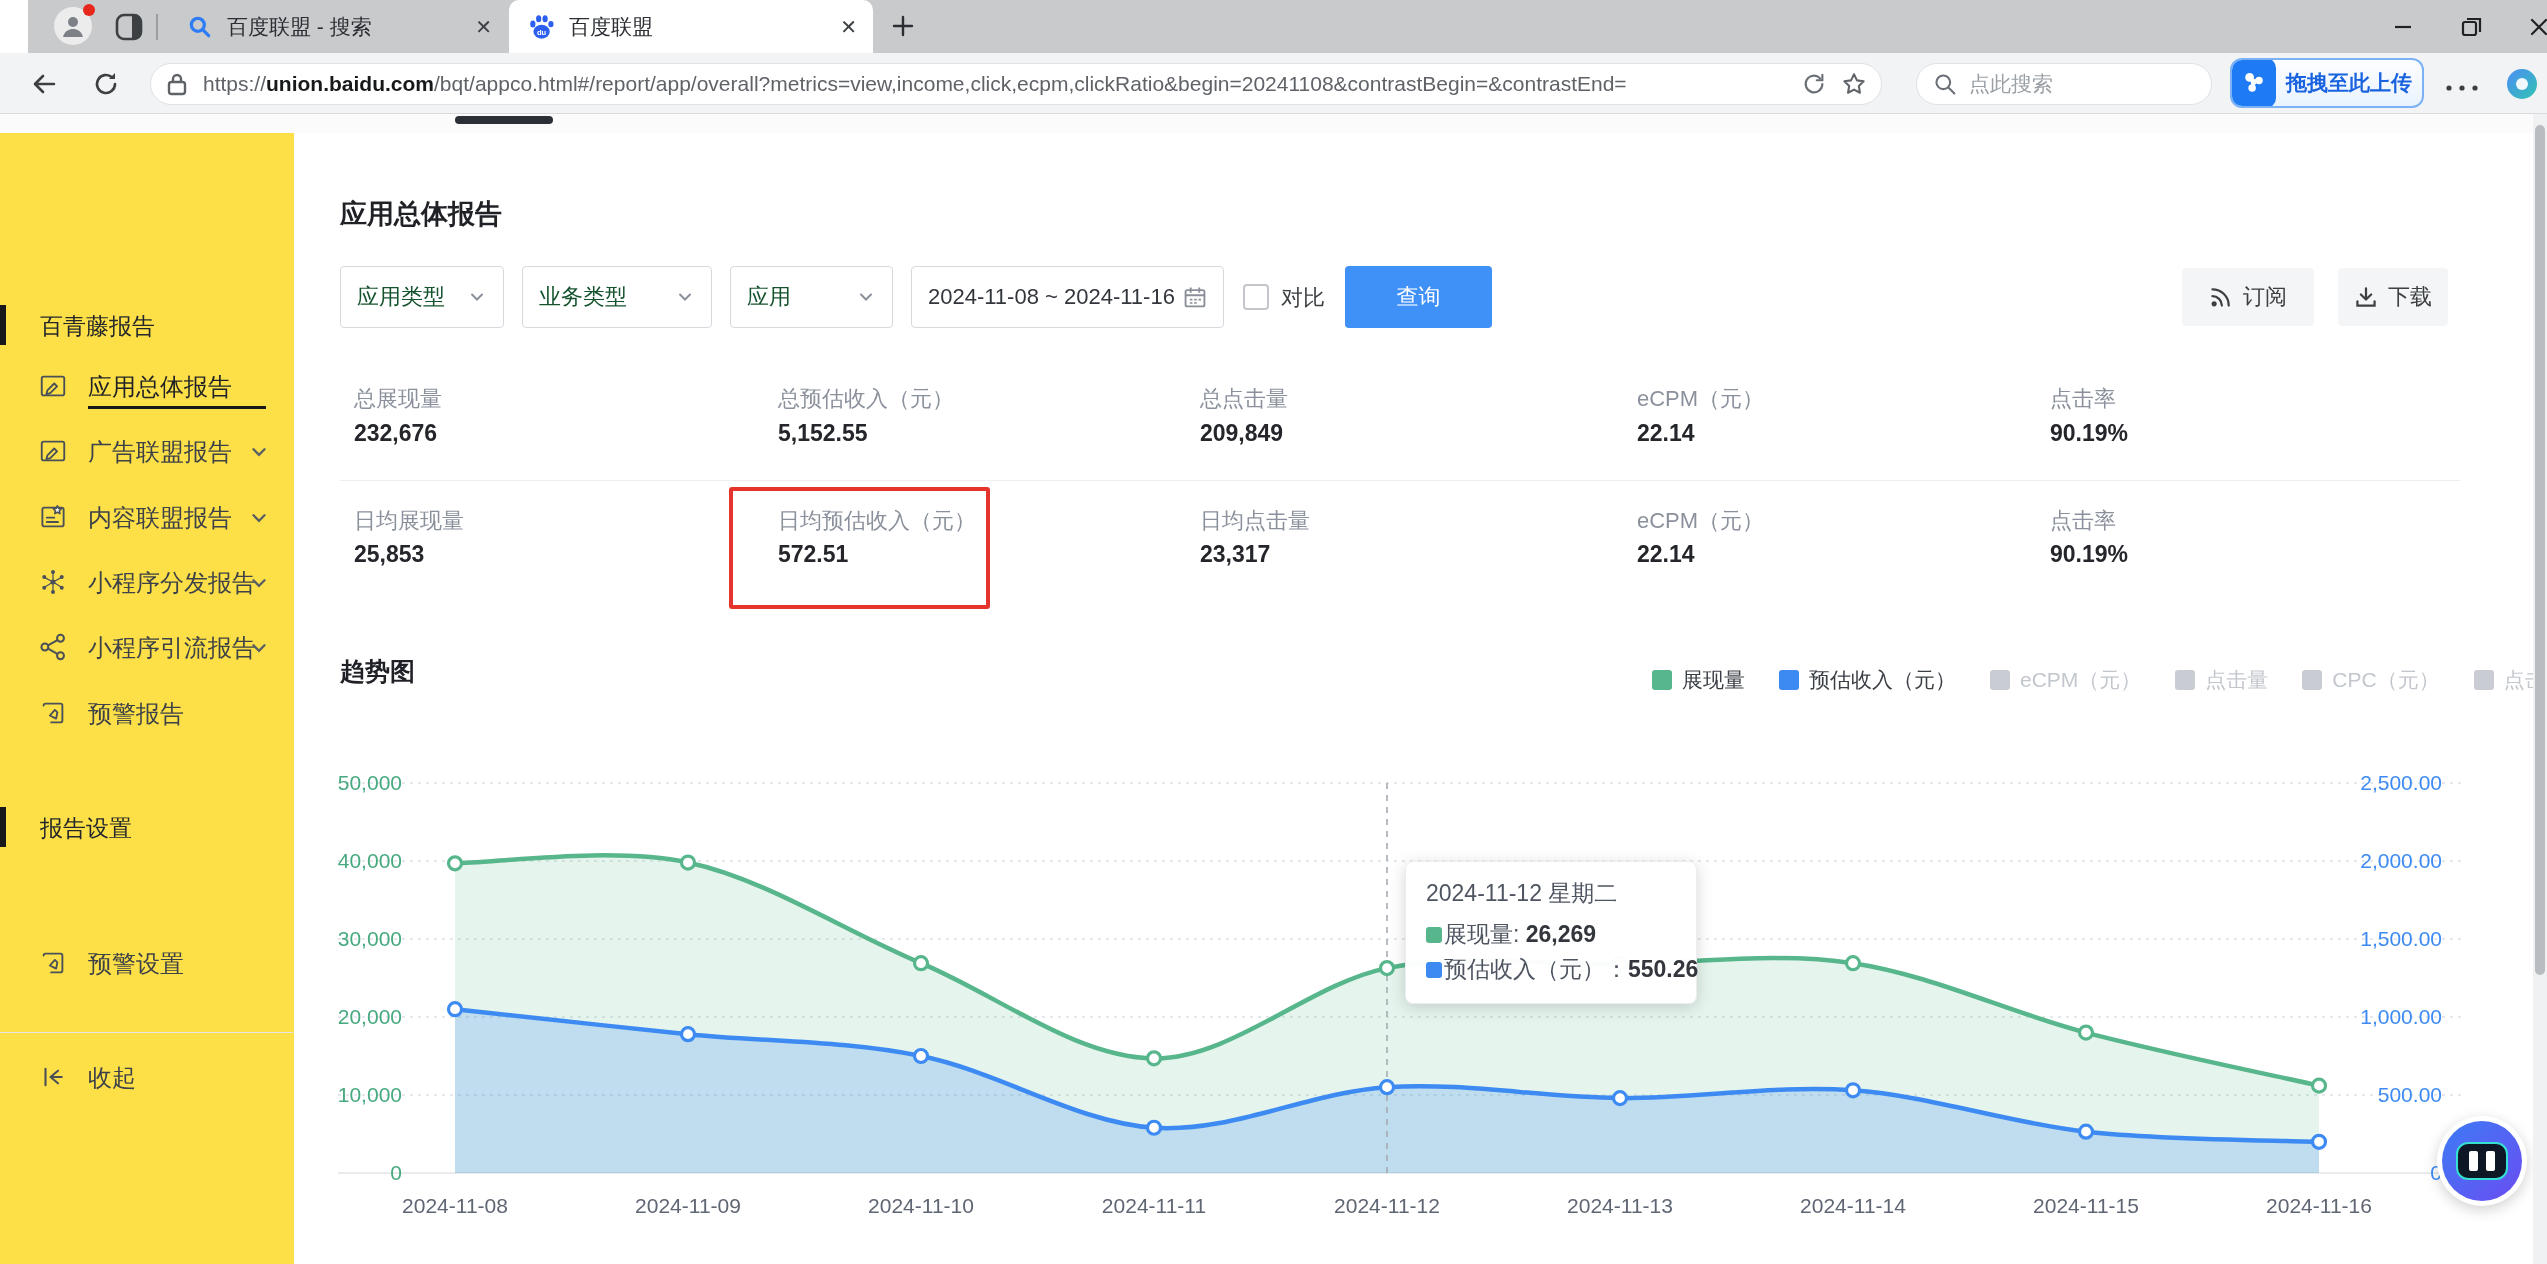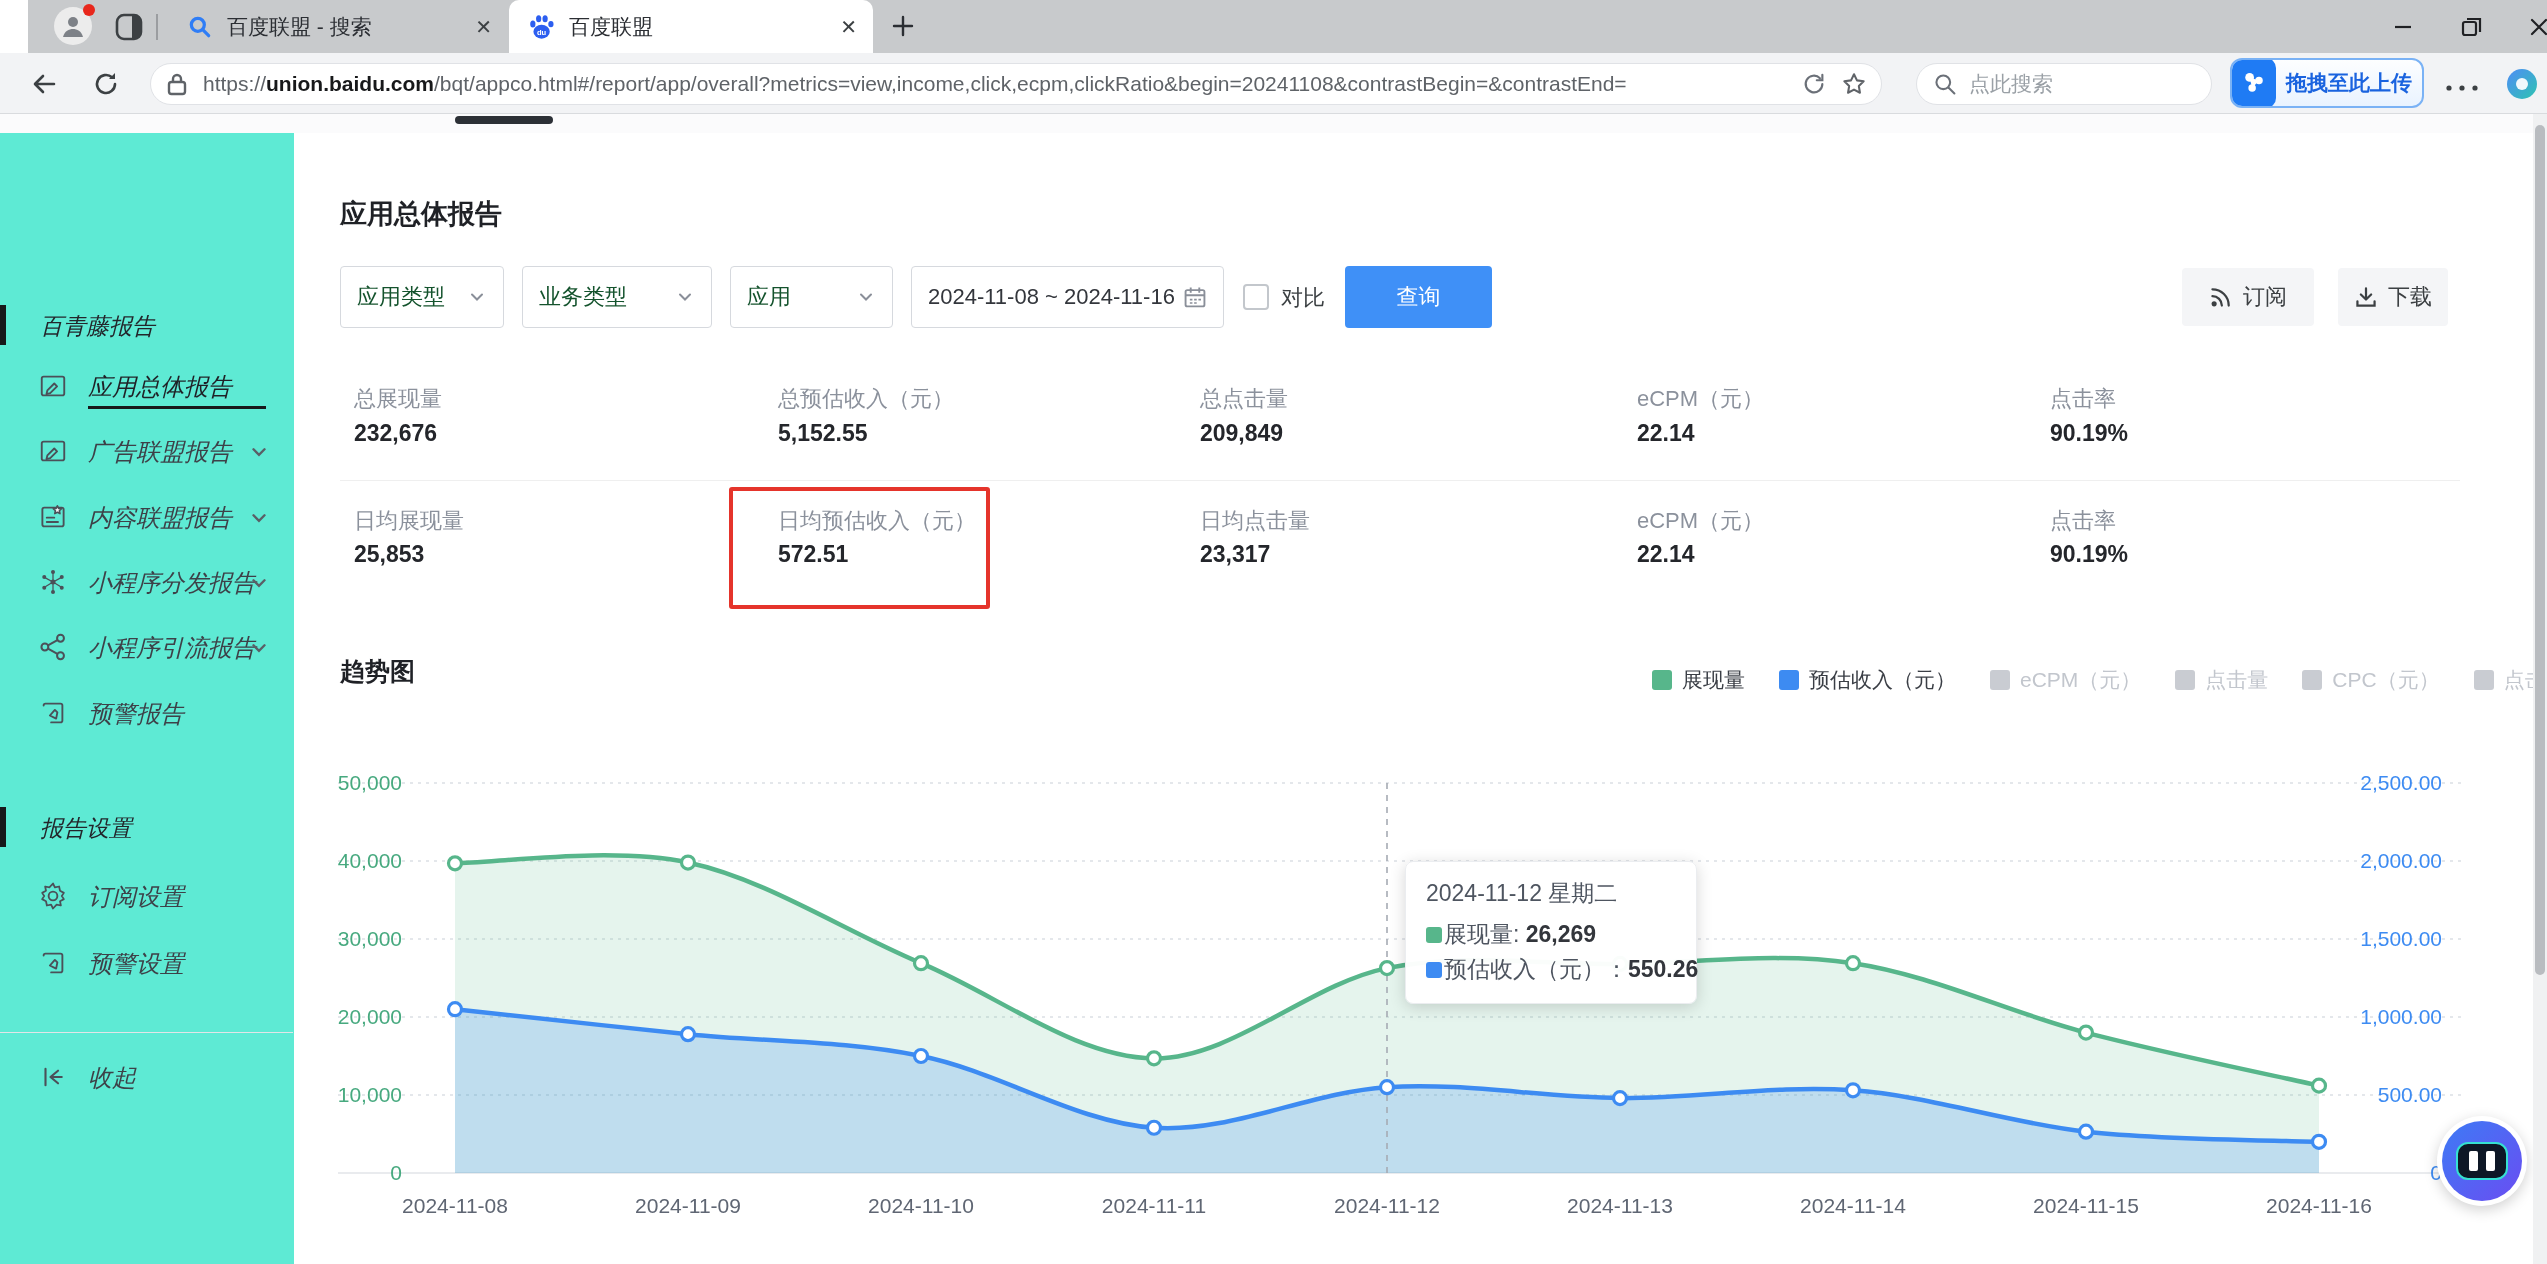--- a/index.html
+++ b/index.html
@@ -29,7 +29,7 @@
   
   #page-strip { left:0; top:114px; width:2547px; height:19px; background:#fbfbfc; }
   #nav-underline { left:455px; top:116px; width:98px; height:8px; background:#2c3036; border-radius:4px; }
-  #sidebar { left:0; top:133px; width:342px; height:1131px; background:#5eead4; border-right:1px solid #ebedef;font-style:italic; }
+  #sidebar { left:0; top:133px; width:342px; height:1131px; background:#fde047; border-right:1px solid #ebedef; }
   #main { left:294px; top:133px; width:2239px; height:1131px; background:#fff; }
   .side-header { position:absolute; left:0; width:293px; height:44px; }
   .side-header .bar { position:absolute; left:0; top:2px; width:6px; height:40px; background:#17181a; }

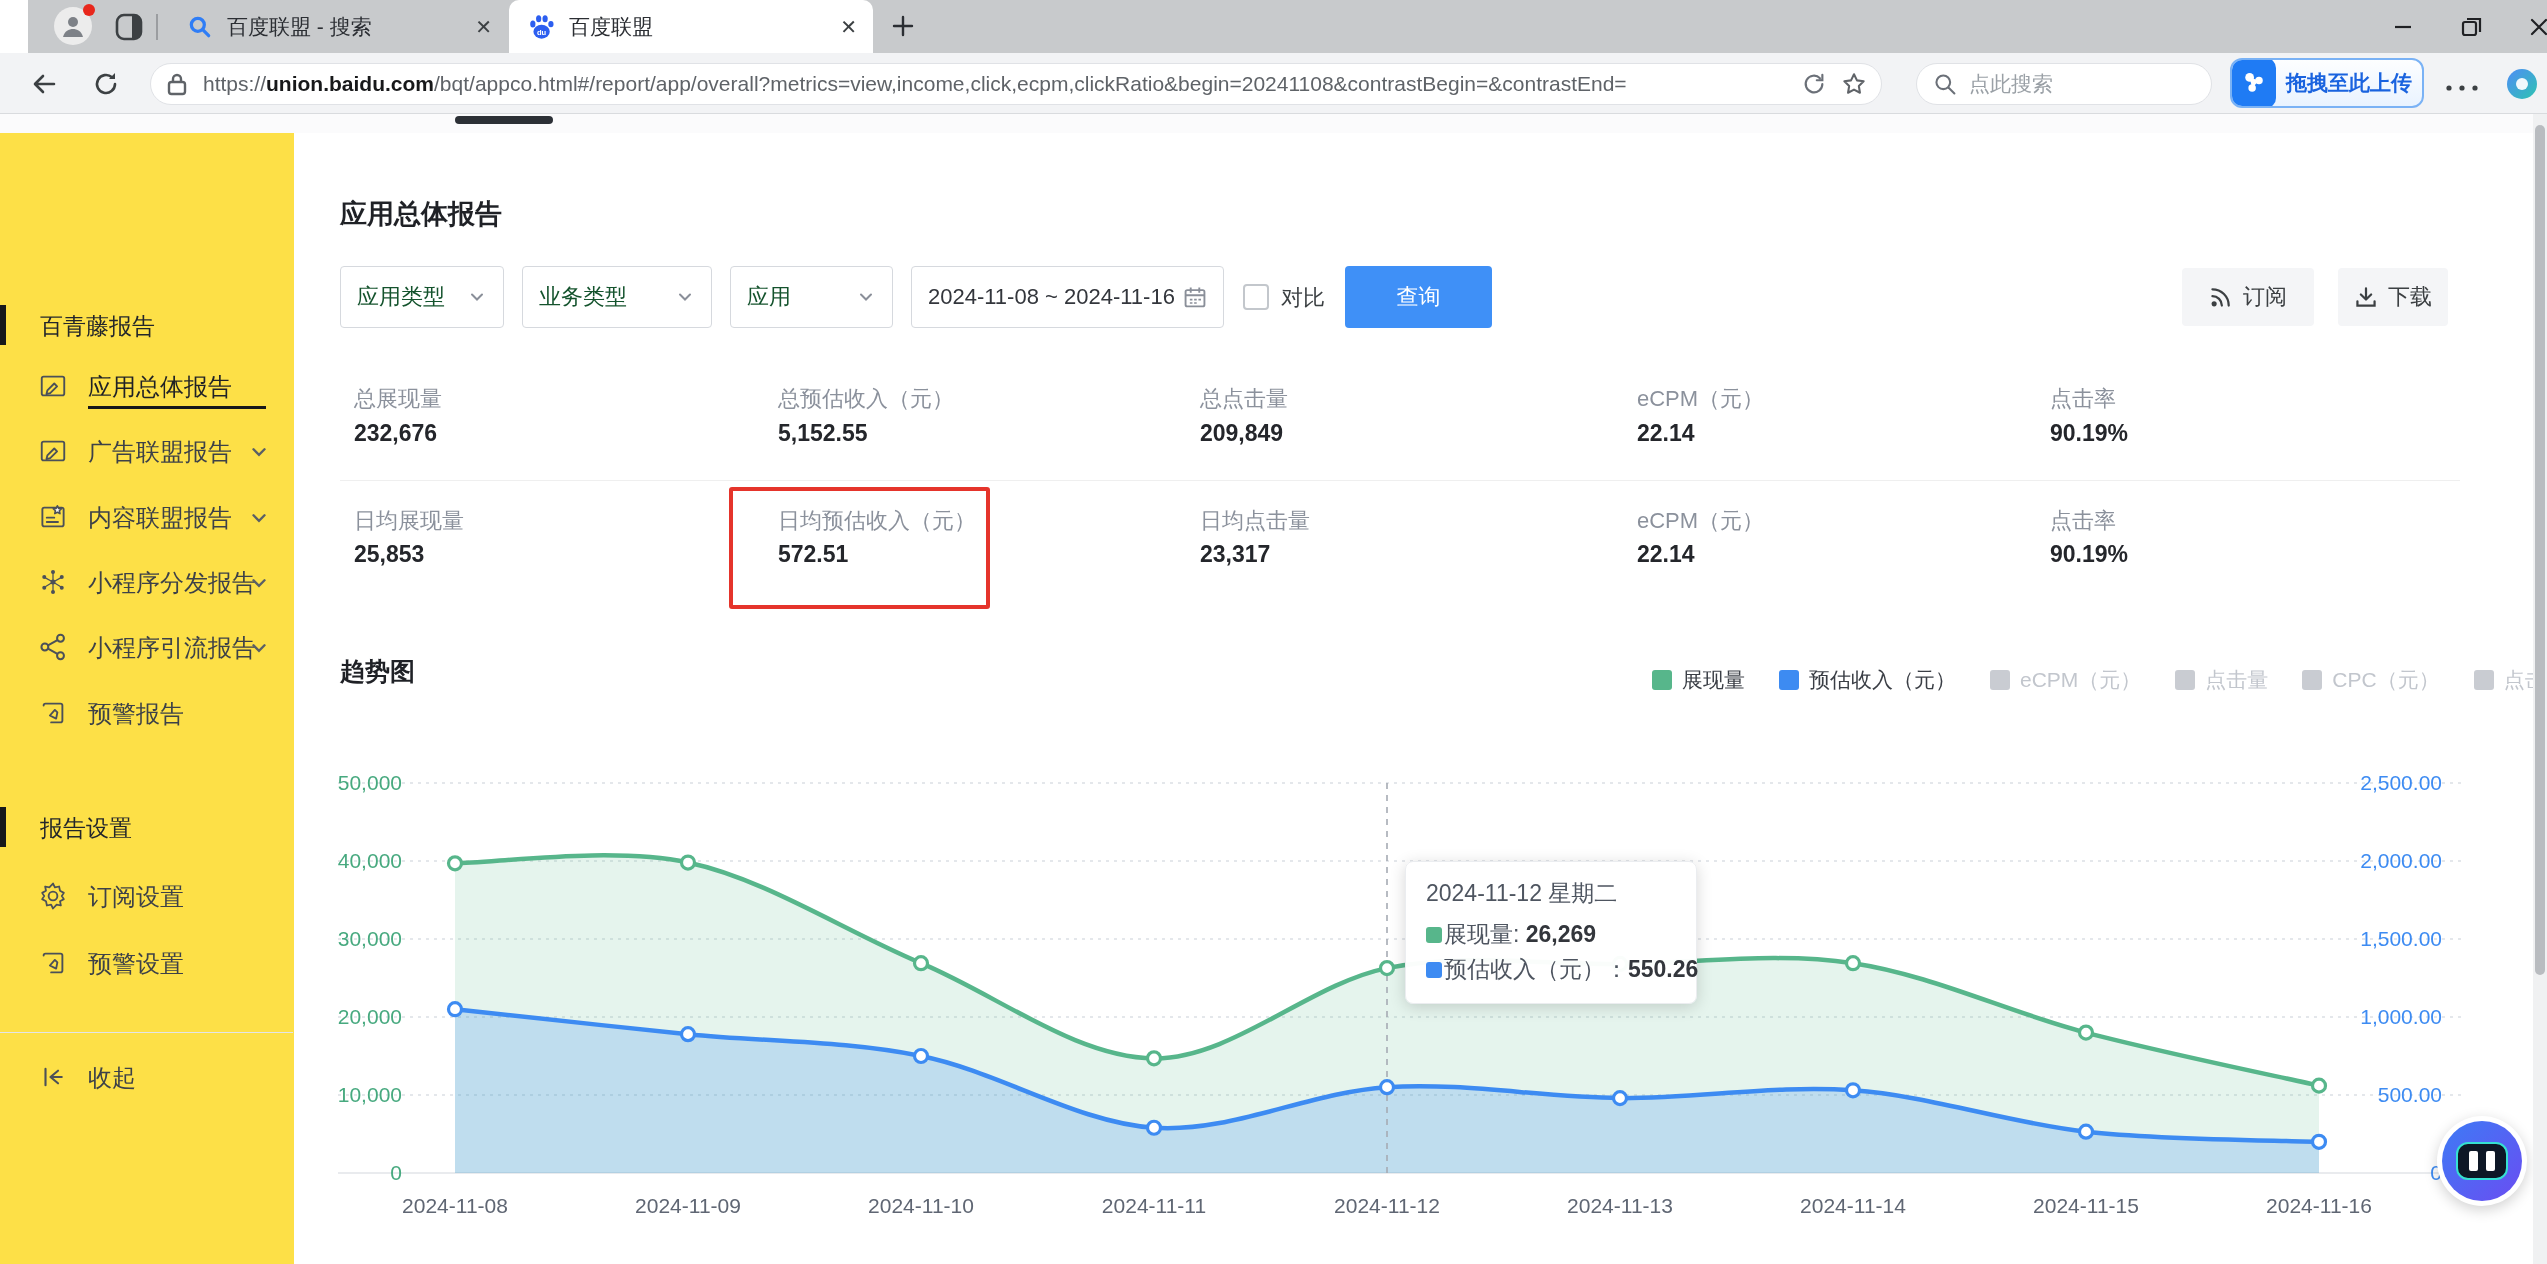--- a/index.html
+++ b/index.html
@@ -298,13 +298,6 @@
       <div class="side-header" style="top: 672px;">
         <div class="bar"></div>
         <div class="txt">报告设置</div>
-      </div>
-      <div class="side-item" style="top: 731px;">
-        <span class="ic"><svg width="30" height="30" viewBox="0 0 48 48">
-            <circle cx="24" cy="24" r="7" fill="none" stroke="#4b5058" stroke-width="3"></circle>
-            <path d="M24 4l3 6.2 6.8-1.4 1.4 6.8L41.4 19 38 24l3.4 5-6.2 3.4 1.4 6.8-6.8-1.4L24 44l-3-6.2-6.8 1.4-1.4-6.8L6.6 29 10 24l-3.4-5 6.2-3.4-1.4-6.8 6.8 1.4z" fill="none" stroke="#4b5058" stroke-width="2.8" stroke-linejoin="round"></path>
-          </svg></span>
-        <span class="lbl">订阅设置</span>
       </div>
       <div class="side-item" style="top: 798px;">
         <span class="ic"><svg width="30" height="30" viewBox="0 0 48 48">

